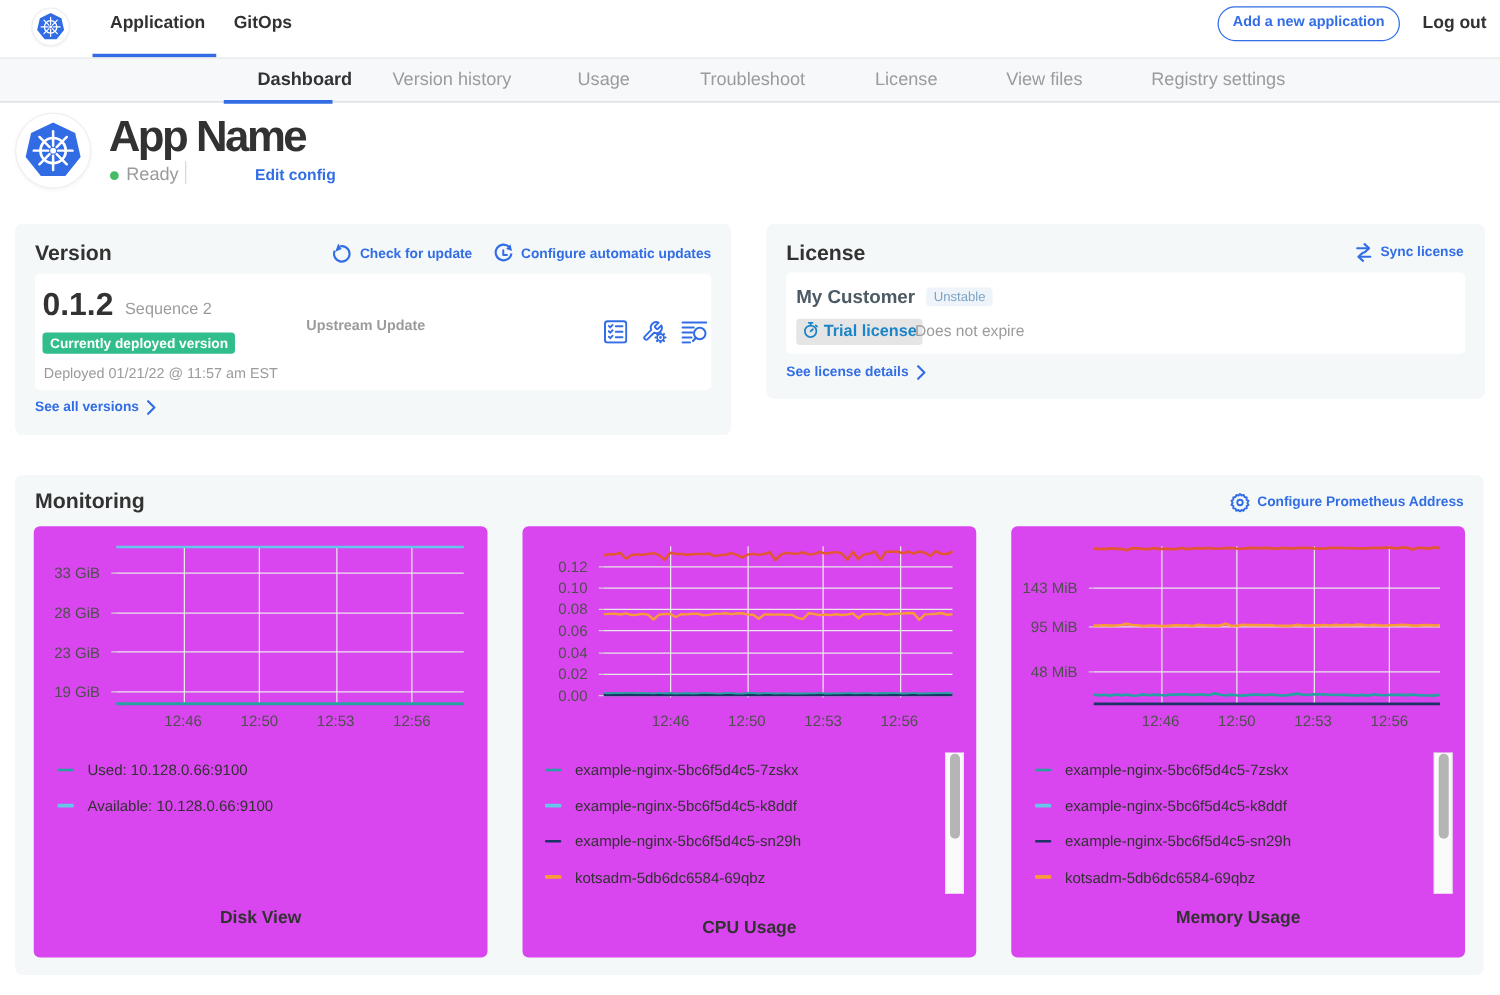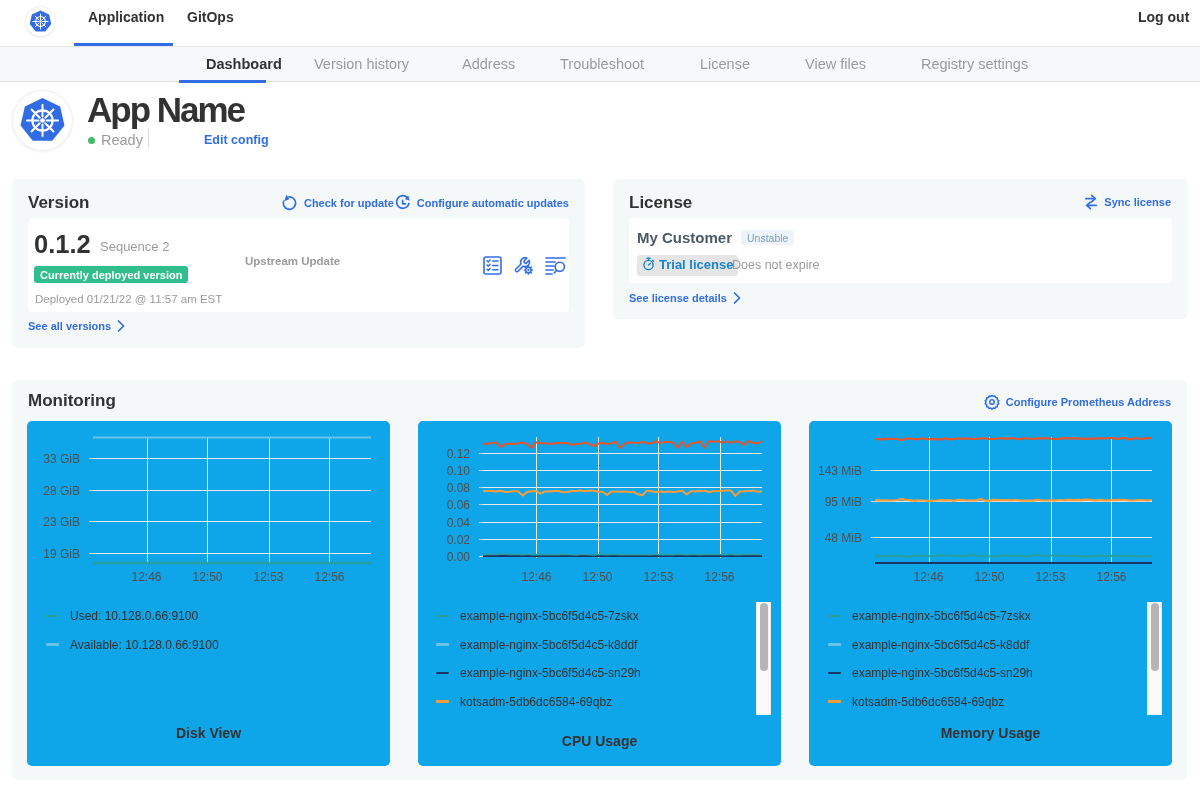--- a/index.html
+++ b/index.html
@@ -34,6 +34,7 @@
 <div class="abs" style="left:88px;top:9px;font-size:14px;font-weight:bold;color:#323232;">Application</div>
 <div class="abs" style="left:187px;top:9px;font-size:14px;font-weight:bold;color:#323232;">GitOps</div>
 <div class="abs" style="left:74px;top:43px;width:99px;height:3px;background:#326de6;"></div>
+<div class="abs" style="left:974px;top:5px;width:146px;height:28px;border:1.5px solid #326de6;border-radius:15px;color:#326de6;font-weight:bold;font-size:11.5px;text-align:center;line-height:25px;">Add a new application</div>
 <div class="abs" style="left:1138px;top:9px;font-size:14px;font-weight:bold;color:#323232;">Log out</div>
 </div>
 <div class="abs" style="left:0;top:46px;width:1200px;height:36px;background:#f6f8fa;border-top:1px solid #e7e7e7;border-bottom:1px solid #d9dcde;">

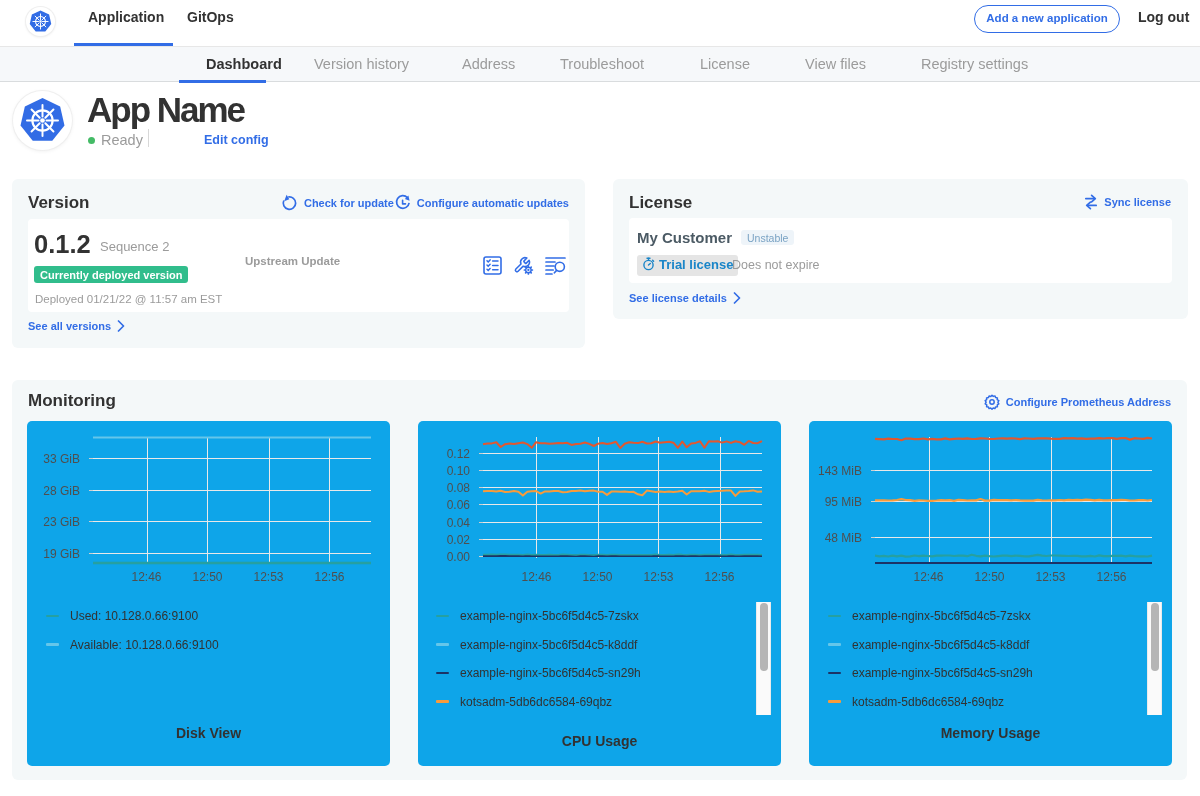--- a/index.html
+++ b/index.html
@@ -40,7 +40,7 @@
 <div class="abs" style="left:0;top:46px;width:1200px;height:36px;background:#f6f8fa;border-top:1px solid #e7e7e7;border-bottom:1px solid #d9dcde;">
     <div class="navitem" style="left:206px;color:#323232;font-weight:bold;">Dashboard</div>
     <div class="navitem" style="left:314px;">Version history</div>
-    <div class="navitem" style="left:462px;">Address</div>
+    <div class="navitem" style="left:462px;">Usage</div>
     <div class="navitem" style="left:560px;">Troubleshoot</div>
     <div class="navitem" style="left:700px;">License</div>
     <div class="navitem" style="left:805px;">View files</div>

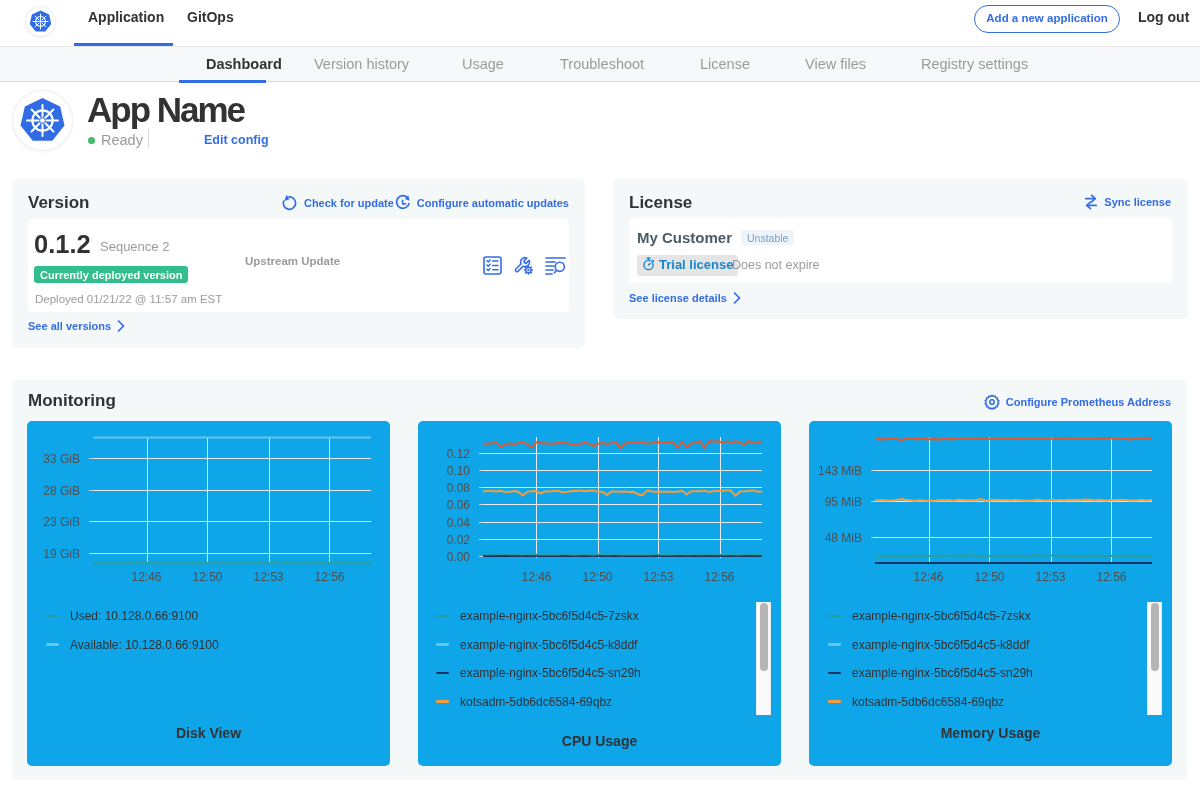--- a/index.html
+++ b/index.html
@@ -70,7 +70,7 @@
 <div class="abs" style="left:160px;top:133px;font-size:12.5px;font-weight:bold;color:#326de6;margin-left:44px;">Edit config</div>
 <div class="card" style="left:12px;top:179px;width:573px;height:169px;">
 <div class="abs h2" style="left:16px;top:14px;">Version</div>
-<div class="abs" style="top:15px;right:16px;display:flex;">
+<div class="abs" style="top:15px;right:16px;display:flex;gap:16px;">
 <span class="link"><svg width="17" height="17" viewBox="0 0 17 17" fill="none" stroke="#326de6" stroke-width="1.7">
           <path d="M7.2 3 A6.2 6.2 0 1 1 2.8 6.5"></path>
           <polygon points="3.2,7.3 8.3,5.2 5.6,0.8" fill="#326de6" stroke="none"></polygon>

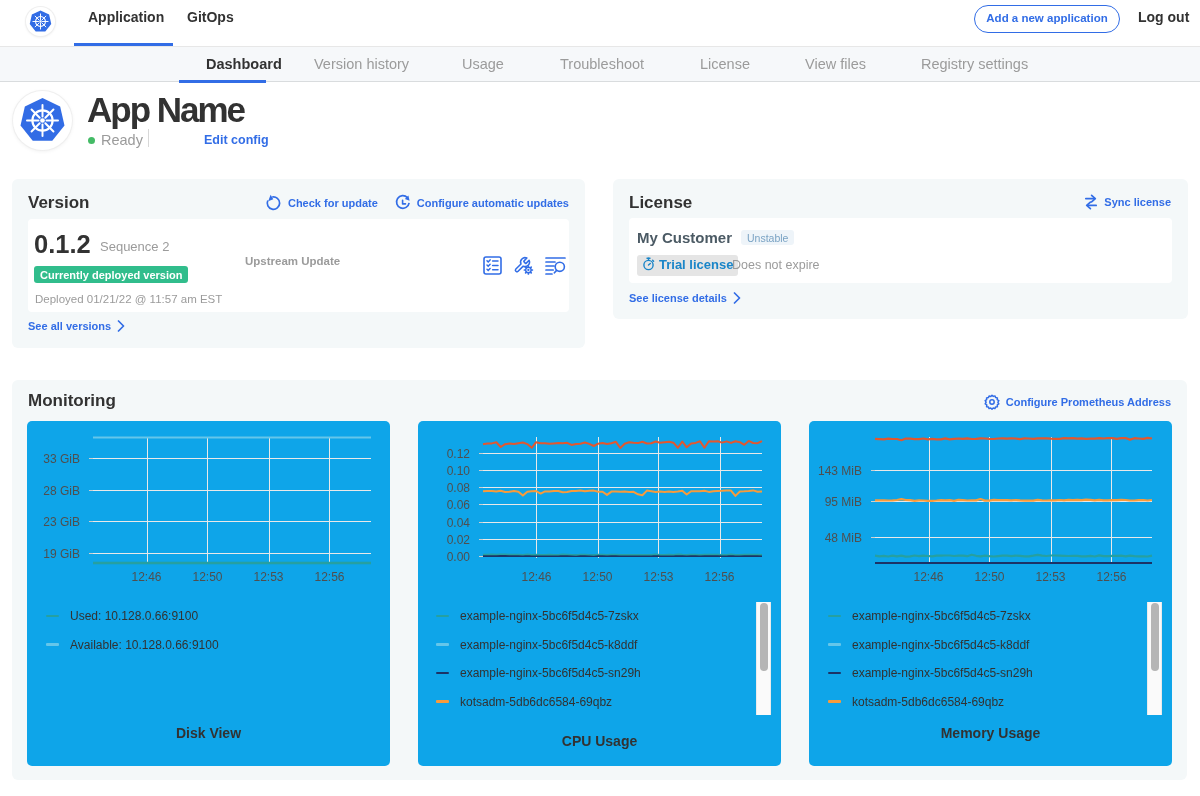--- a/index.html
+++ b/index.html
@@ -8,7 +8,7 @@
 .h2{font-size:17px;font-weight:bold;color:#323232;}
 .whitebox{position:absolute;background:#fff;border-radius:4px;}
 .tag{display:inline-block;border-radius:3px;font-weight:bold;}
-.chartcard{position:absolute;top:41px;width:363px;height:345px;background:#0ea5e9;border-radius:5px;}
+.chartcard{position:absolute;top:41px;width:363px;height:345px;background:#d946ef;border-radius:5px;}
 .legrow{position:absolute;display:flex;align-items:center;font-size:12px;color:#323232;}
 .dash{width:13px;height:2.4px;border-radius:1px;margin-right:11px;flex:none;}
 .ctitle{position:absolute;width:100%;text-align:center;font-size:14px;font-weight:bold;color:#323232;}

